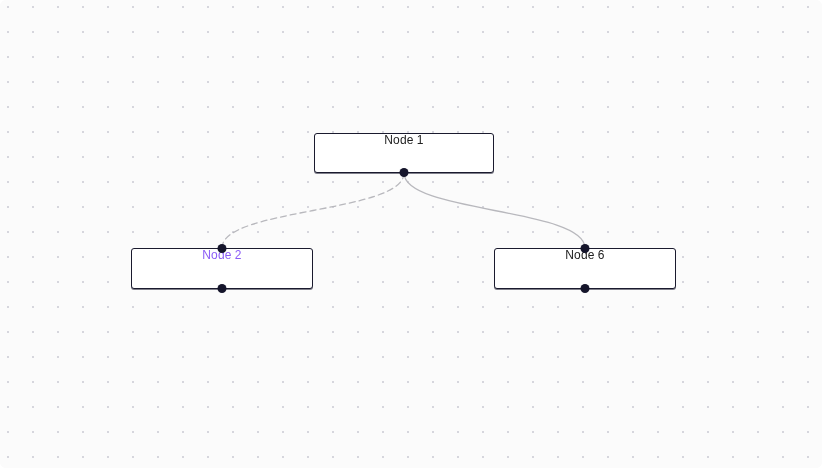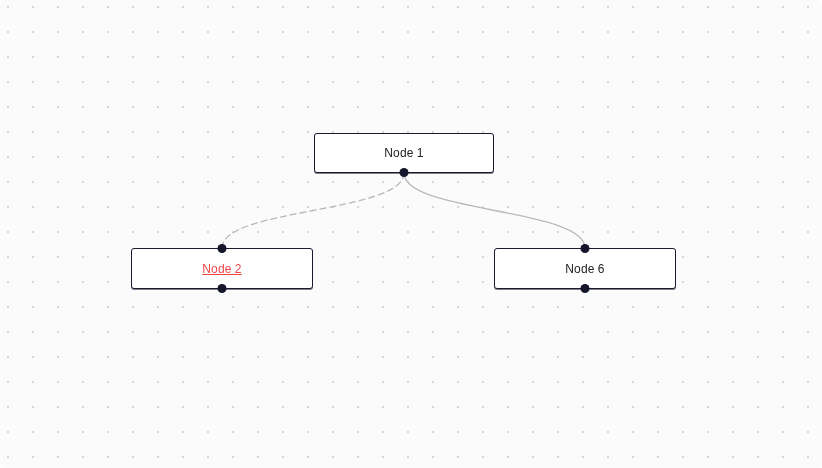--- a/index.html
+++ b/index.html
@@ -43,7 +43,7 @@
     border: 1px solid #1a1a2e;
     border-radius: 3px;
     display: flex;
-    align-items: center;
+    align-items: flex-start;
     justify-content: center;
     box-shadow: 0 1px 0 0 rgba(26,26,46,0.55);
   }

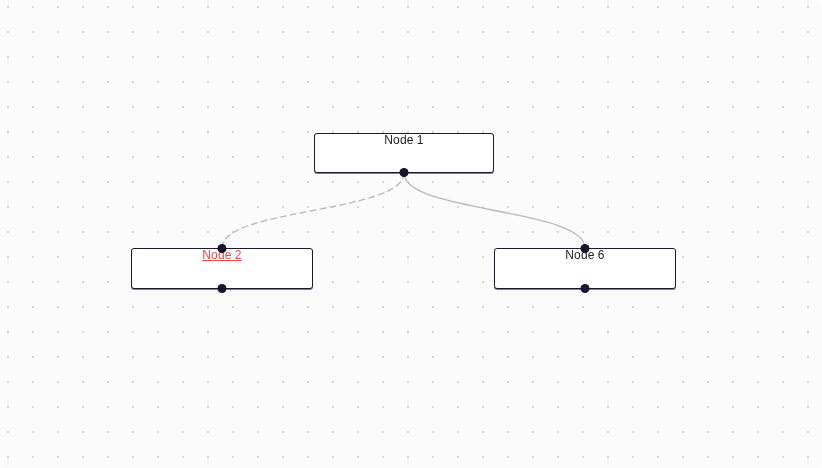--- a/index.html
+++ b/index.html
@@ -84,7 +84,7 @@
         <div class="handle source" style="background: rgb(21, 21, 43);"></div>
       </div>
       <div class="node" style="left: 131px; top: 248px; width: 182px; height: 41px; background: rgb(255, 255, 255); border-color: rgb(26, 26, 46);">
-        <span class="node-label" style="color: #ef4444; text-decoration: underline;">Node 2</span>
+        <span class="node-label" style="color: #8b5cf6;">Node 2</span>
         <div class="handle target" style="background: rgb(21, 21, 43);"></div>
         <div class="handle source" style="background: rgb(21, 21, 43);"></div>
       </div>

